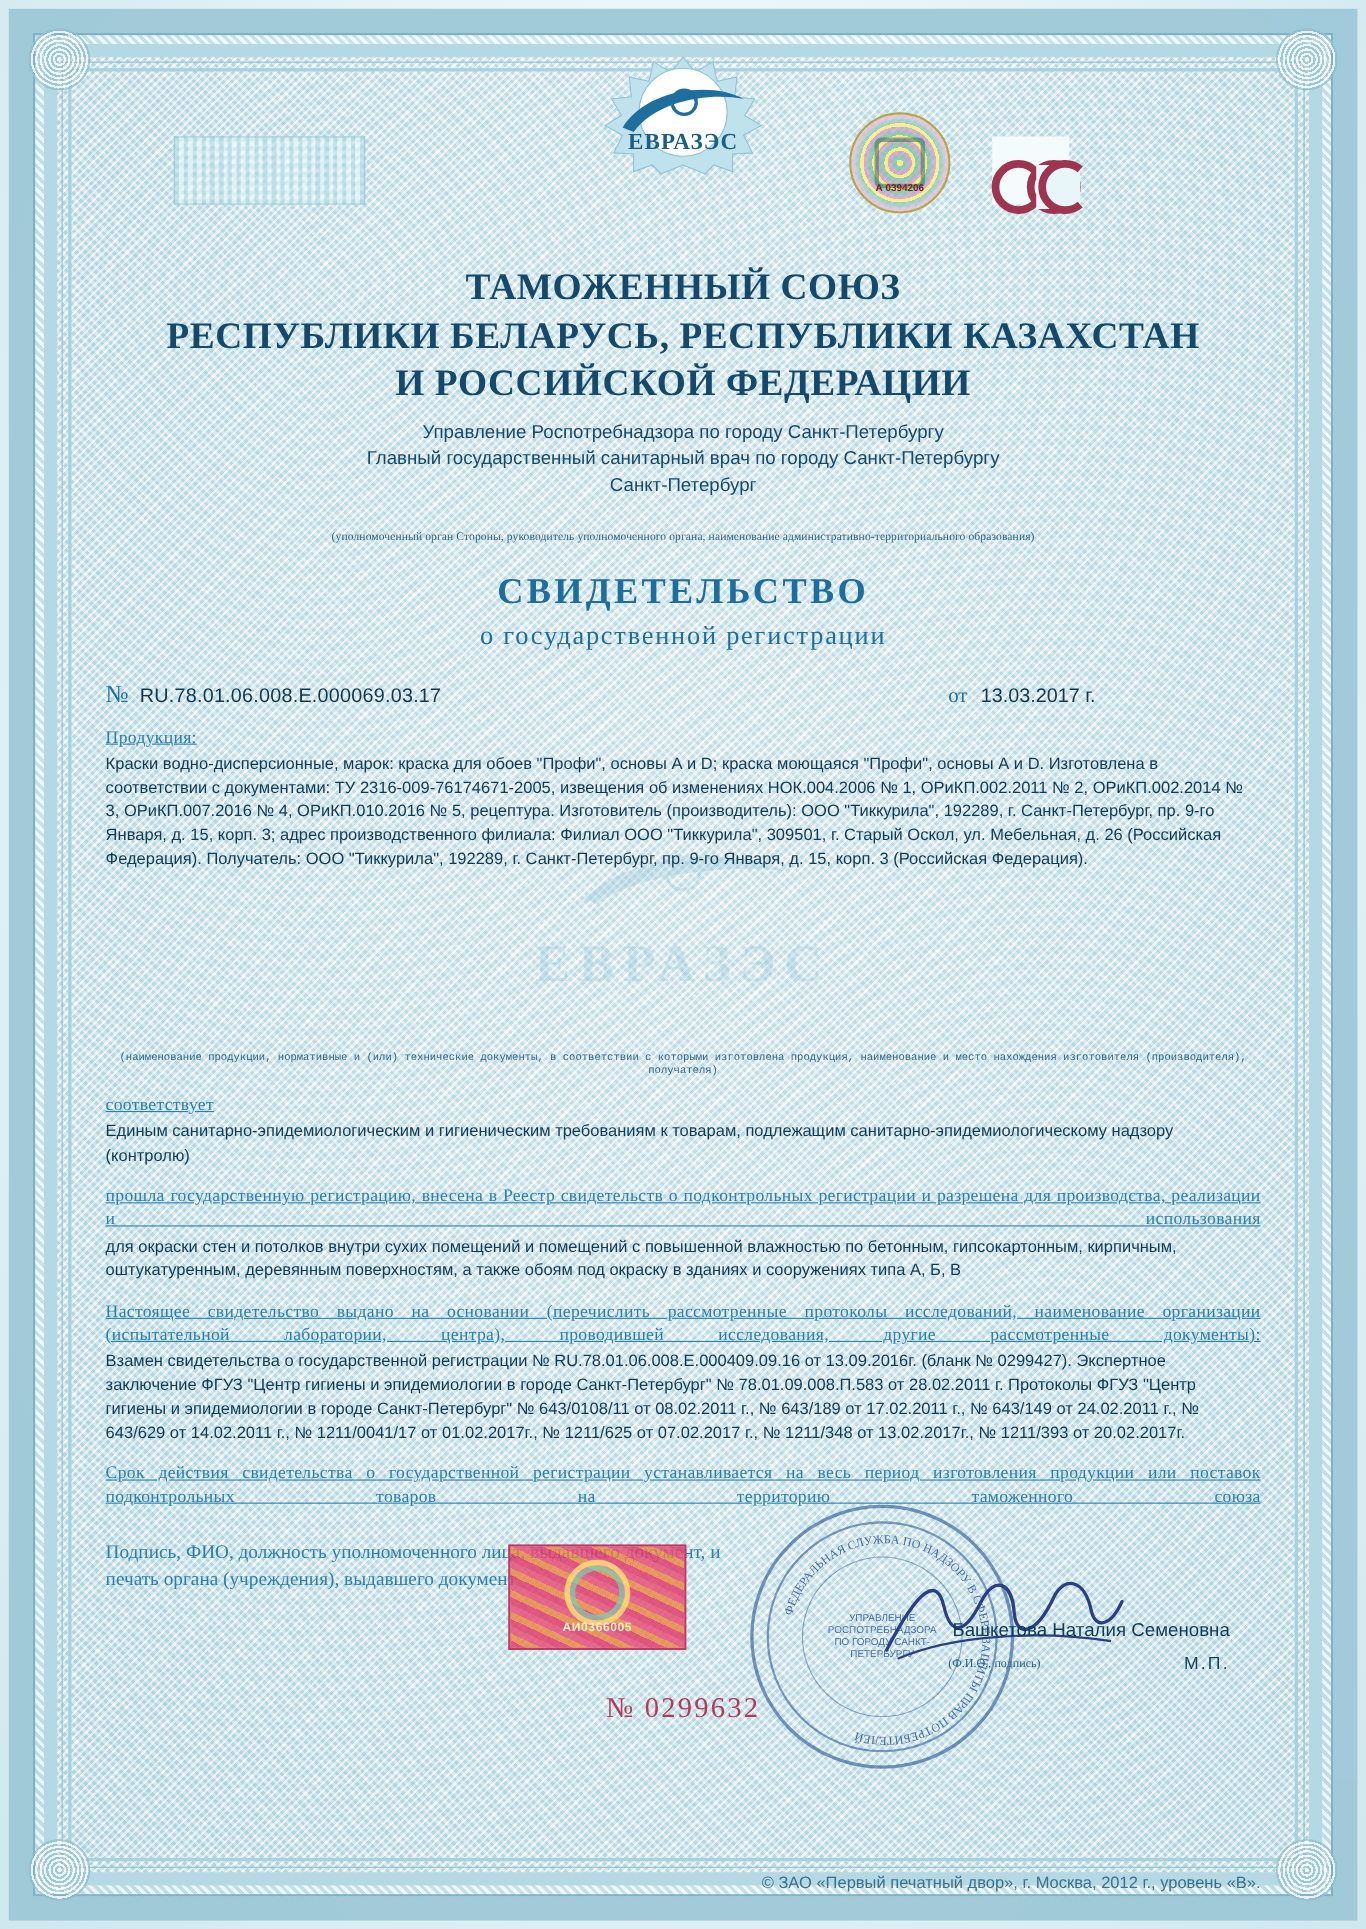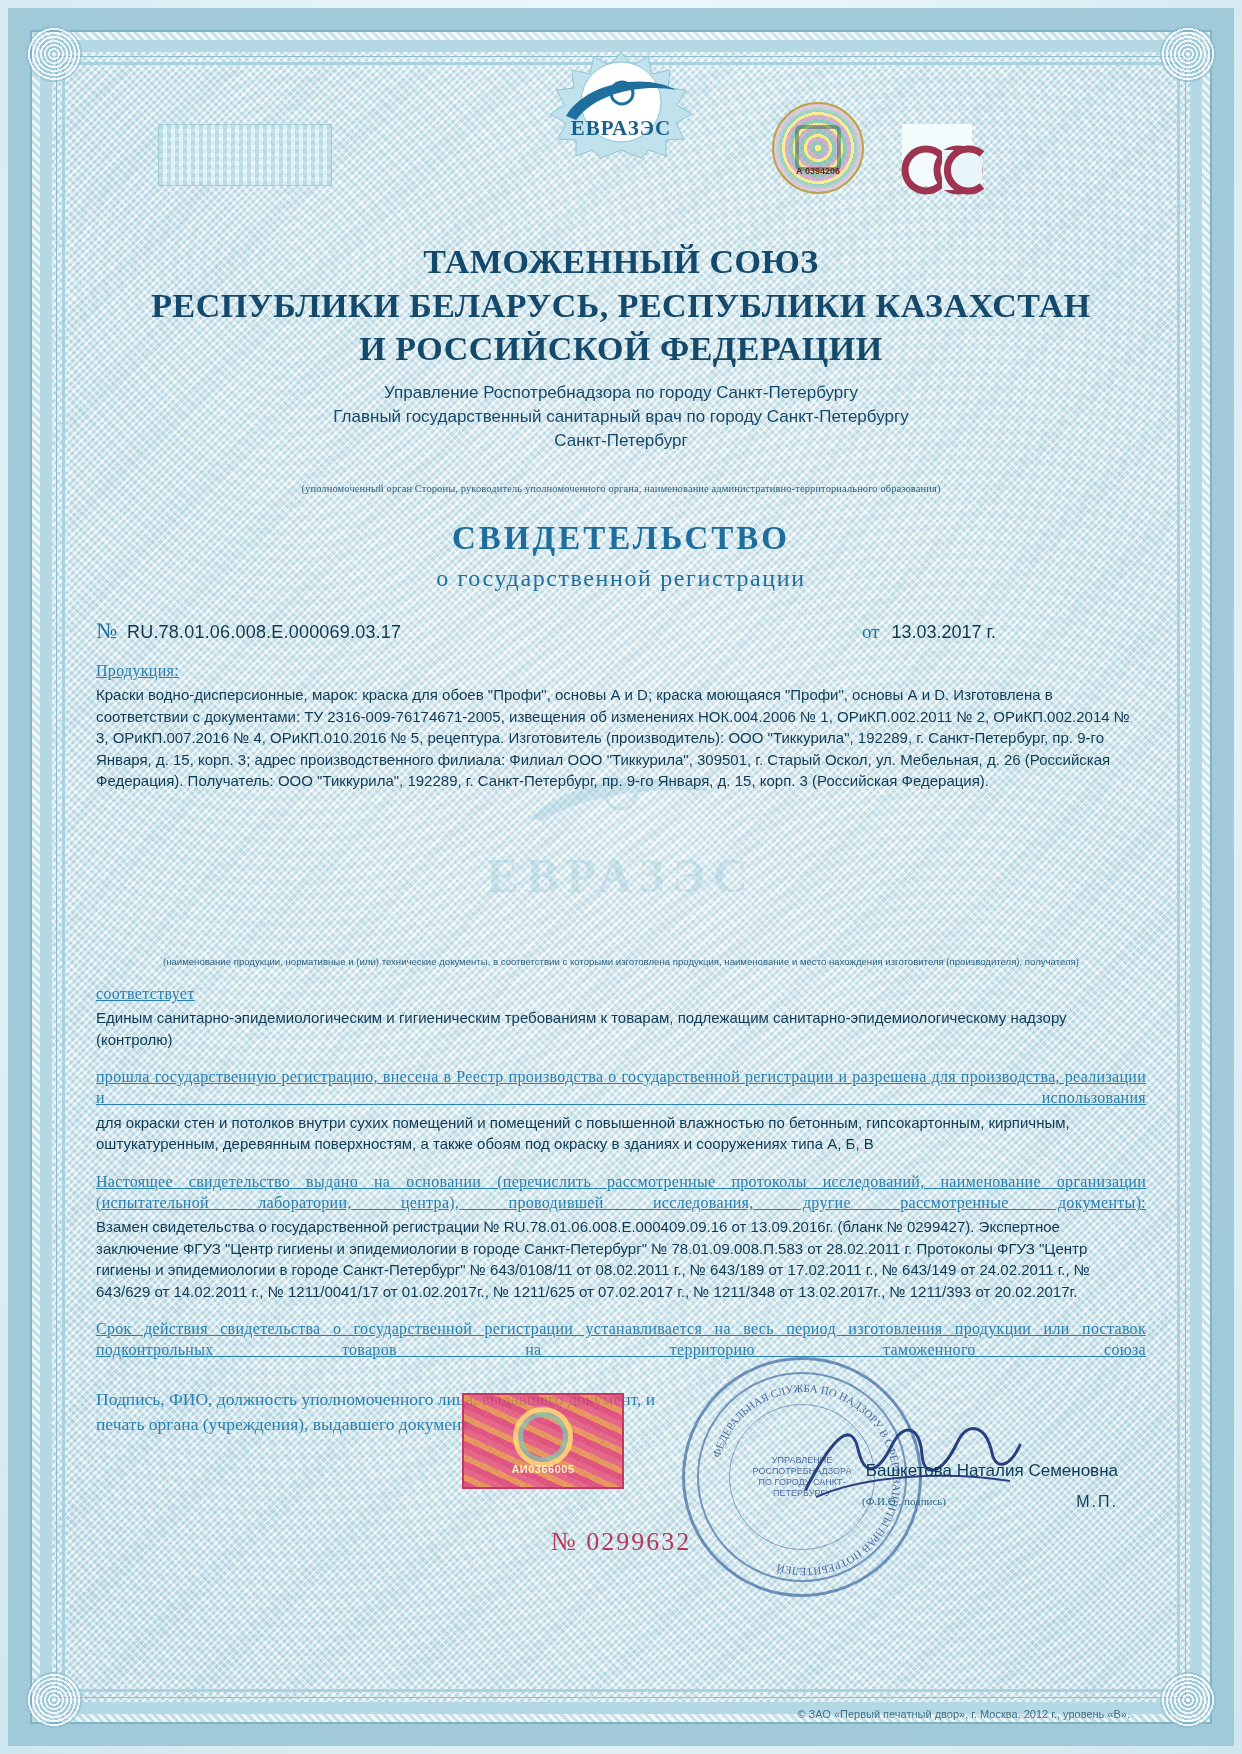--- a/index.html
+++ b/index.html
@@ -255,7 +255,7 @@
   }
   .caption {
     margin-top: 14px;
-    font-family: Liberation Sans, sans-serif;
+    font-family: Liberation Mono, monospace;
     font-size: 9.6px;
     color: #2d6385;
     text-align: center;

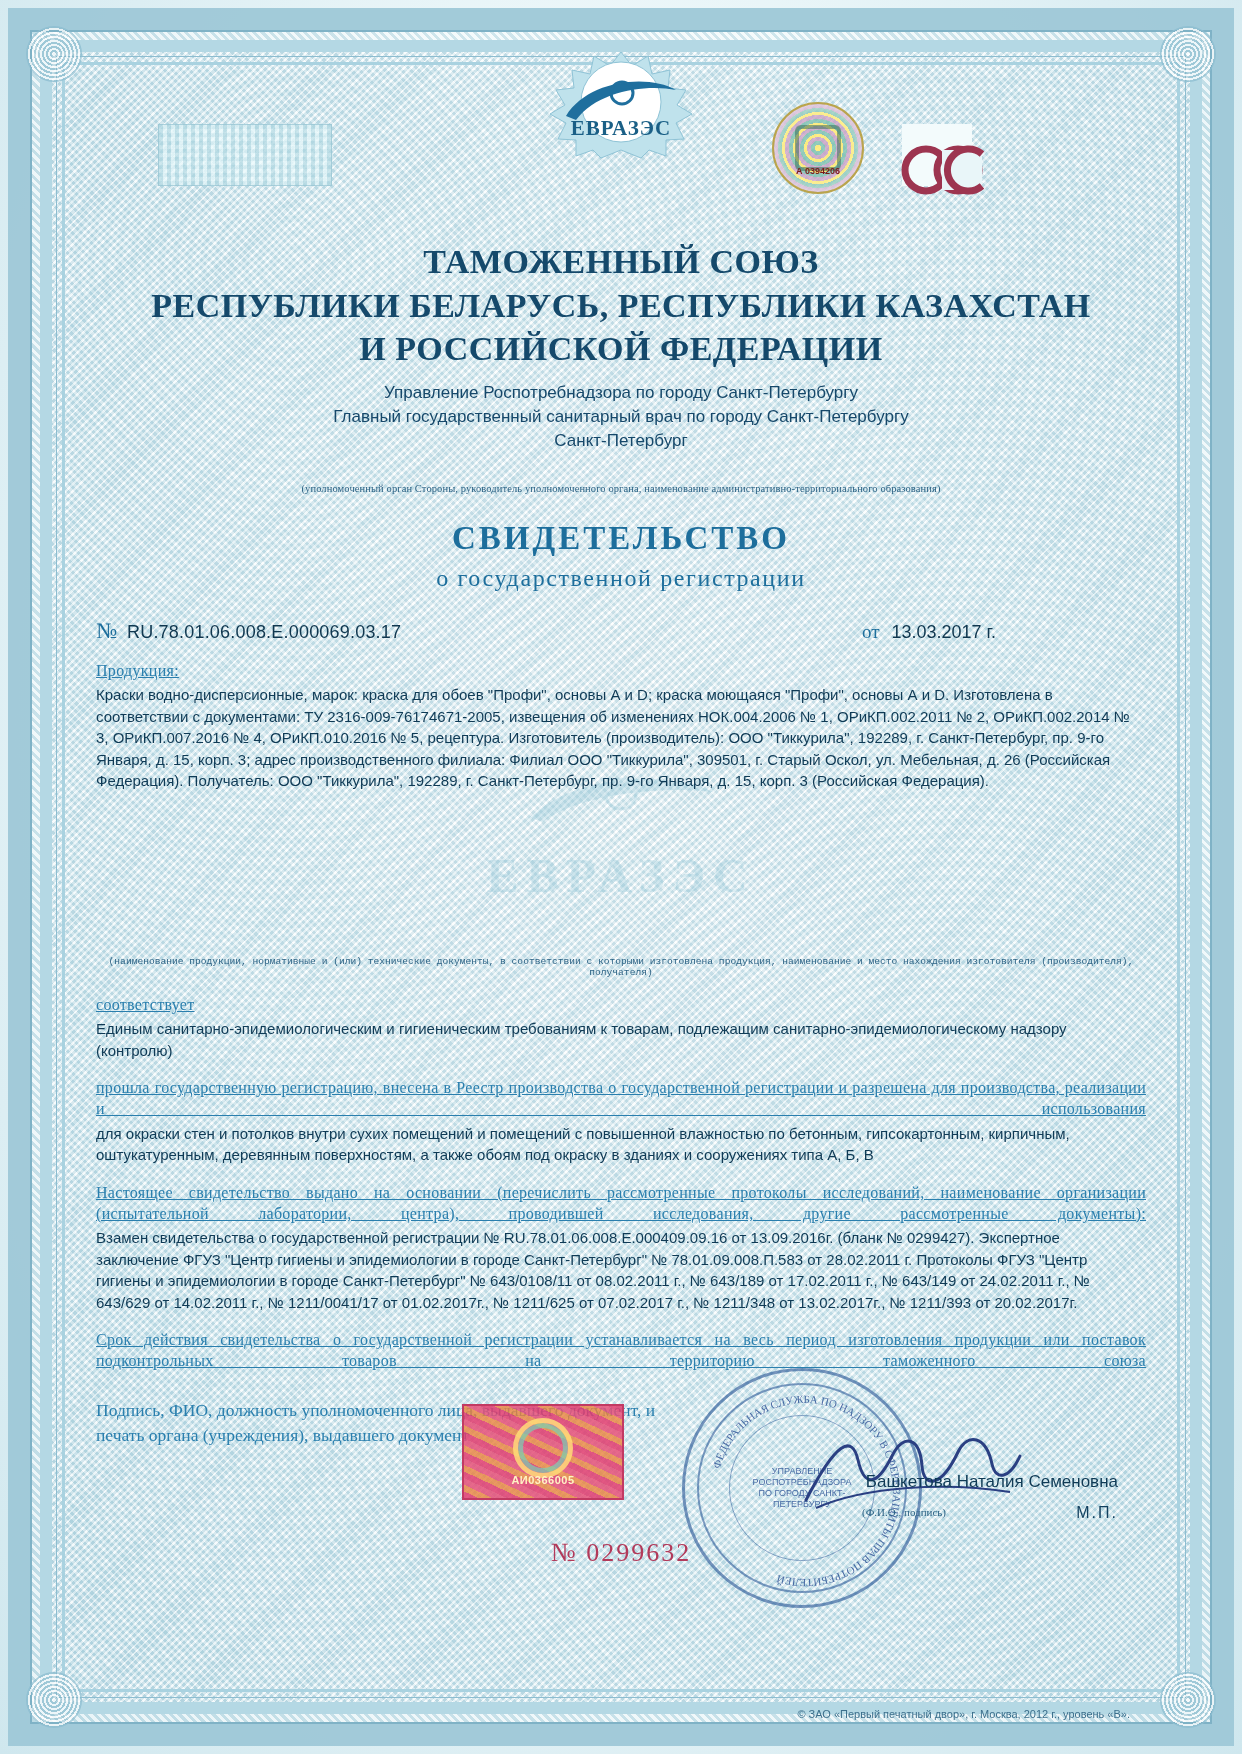--- a/index.html
+++ b/index.html
@@ -500,7 +500,7 @@
     </div>
 
     <div class="section">
-      <div class="section-label block">прошла государственную регистрацию, внесена в Реестр производства о государственной регистрации и разрешена для производства, реализации и использования</div>
+      <div class="section-label block">прошла государственную регистрацию, внесена в Реестр свидетельств о подконтрольных регистрации и разрешена для производства, реализации и использования</div>
       <div class="body-text">для окраски стен и потолков внутри сухих помещений и помещений с повышенной влажностью по бетонным, гипсокартонным, кирпичным, оштукатуренным, деревянным поверхностям, а также обоям под окраску в зданиях и сооружениях типа А, Б, В</div>
     </div>
 

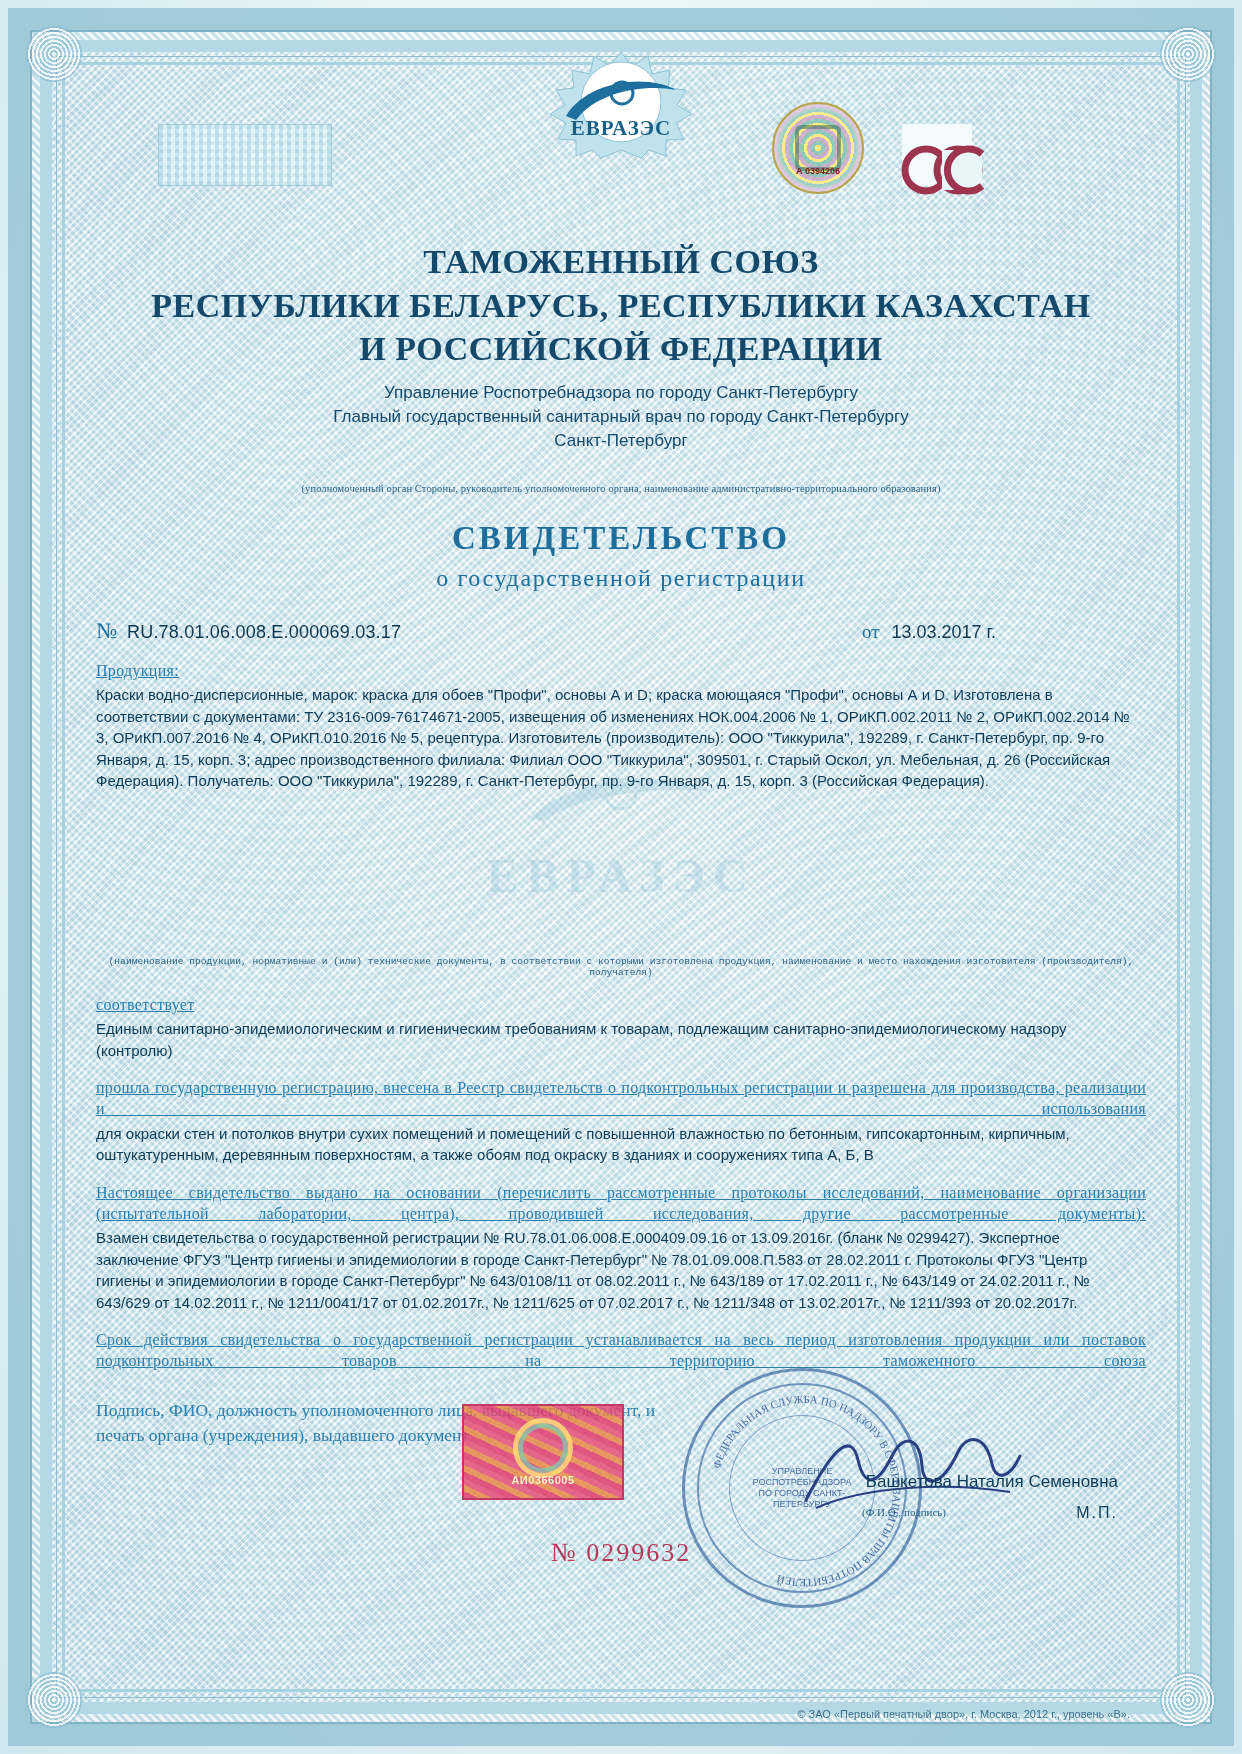--- a/index.html
+++ b/index.html
@@ -394,8 +394,8 @@
 
   .footer-note {
     position: absolute;
-    right: 112px; bottom: 34px;
-    font-size: 11px;
+    right: 96px; bottom: 34px;
+    font-size: 15px;
     color: #3c6f8c;
   }
 </style>

